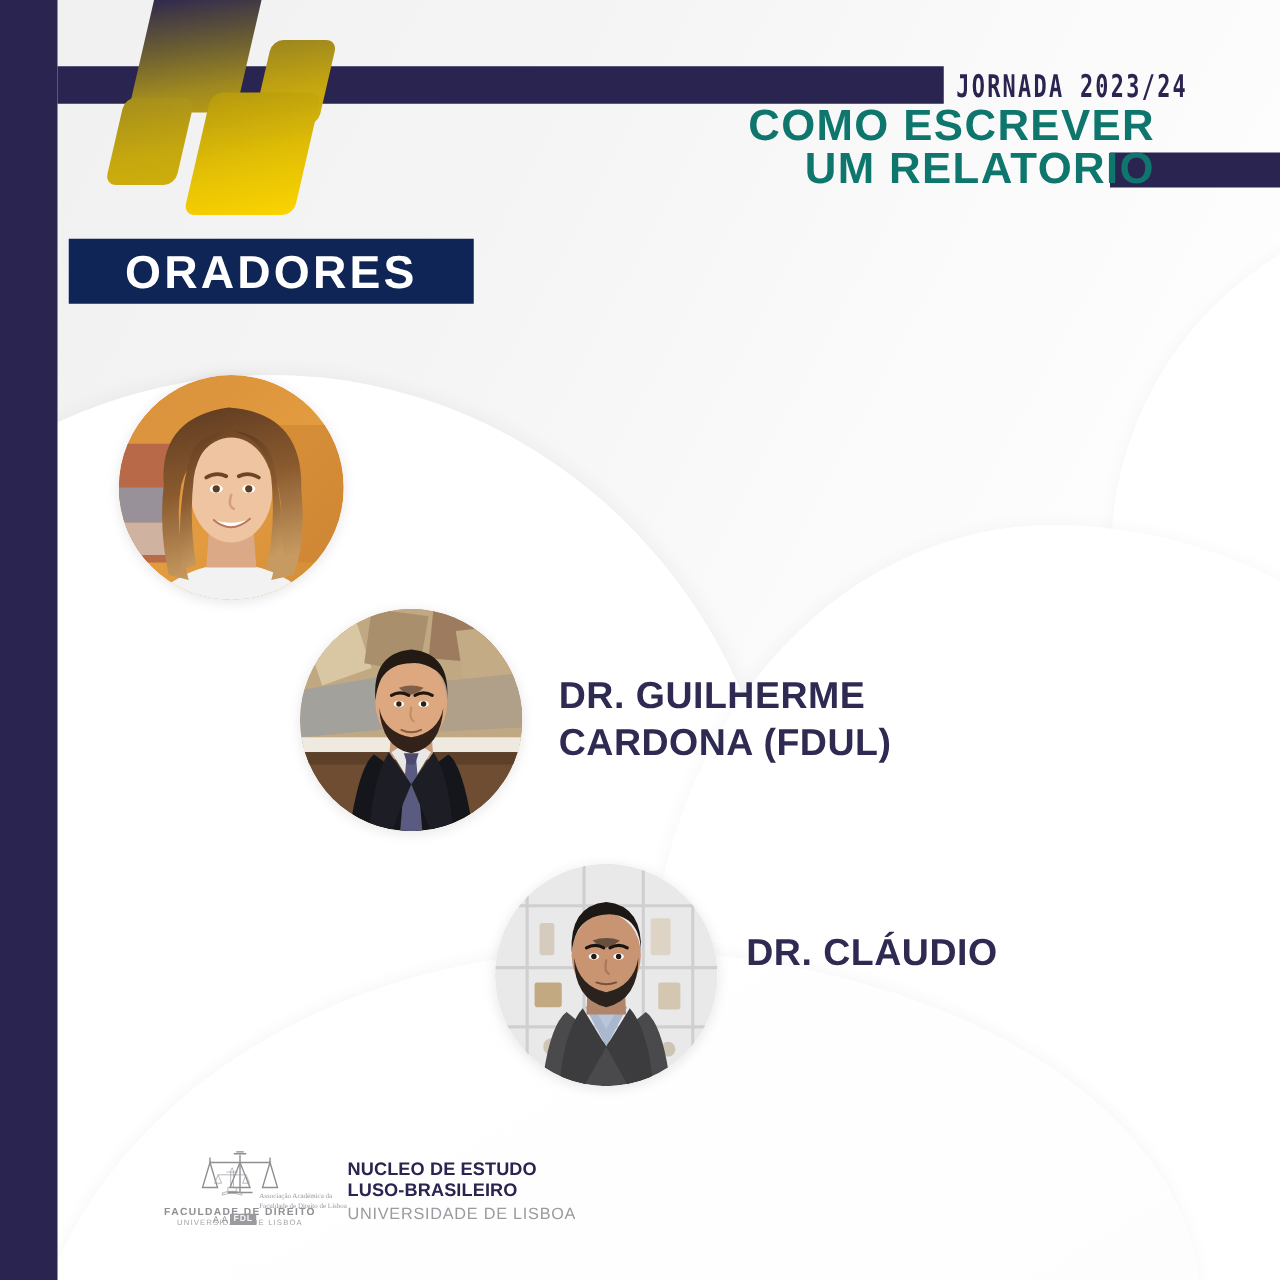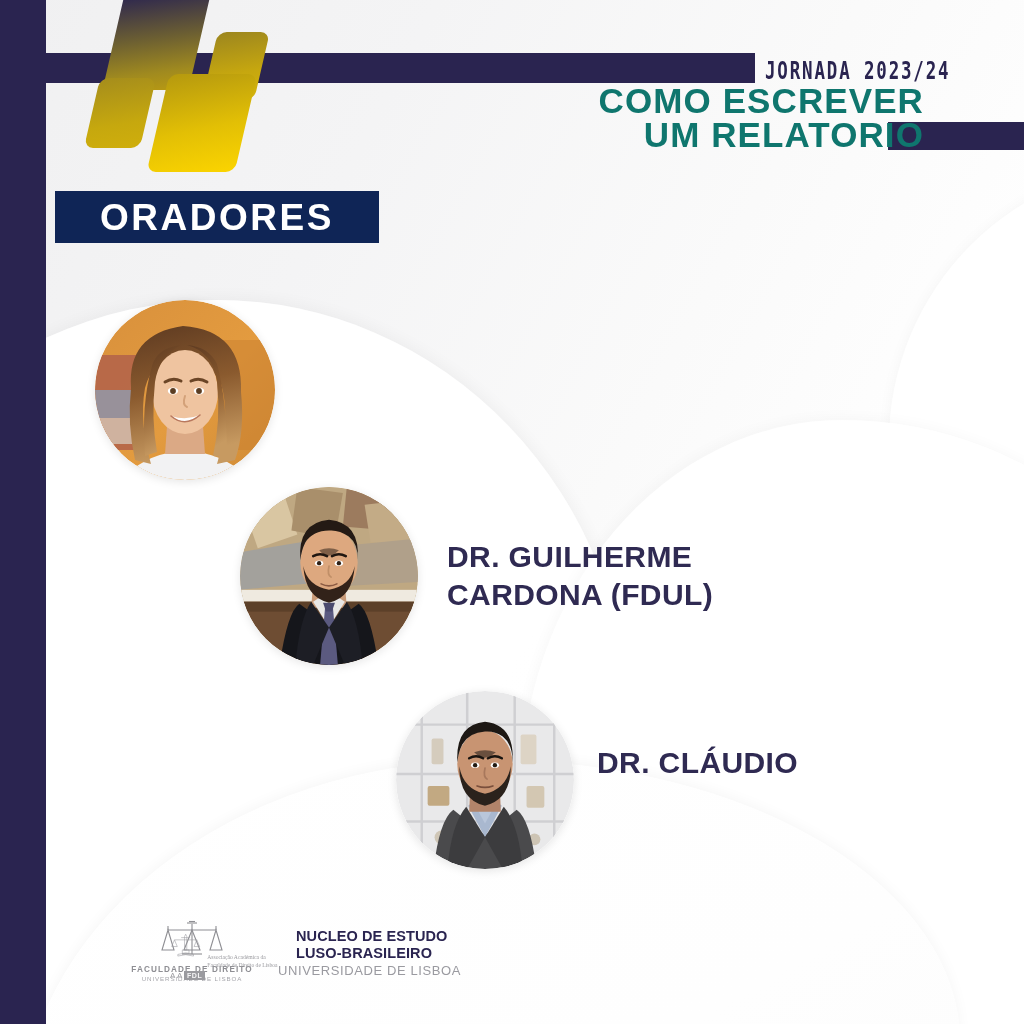--- a/index.html
+++ b/index.html
@@ -201,7 +201,7 @@
   .nelb-text { padding-top: 5px; }
   .nelb-t1, .nelb-t2 {
     font-size: 14.5px; font-weight: 700; letter-spacing: 0.1px;
-    color: #2a2450; line-height: 17px; margin-left: 18px;
+    color: #2a2450; line-height: 17px;
   }
   .nelb-t3 {
     font-size: 13px; font-weight: 400; letter-spacing: 0.6px;

